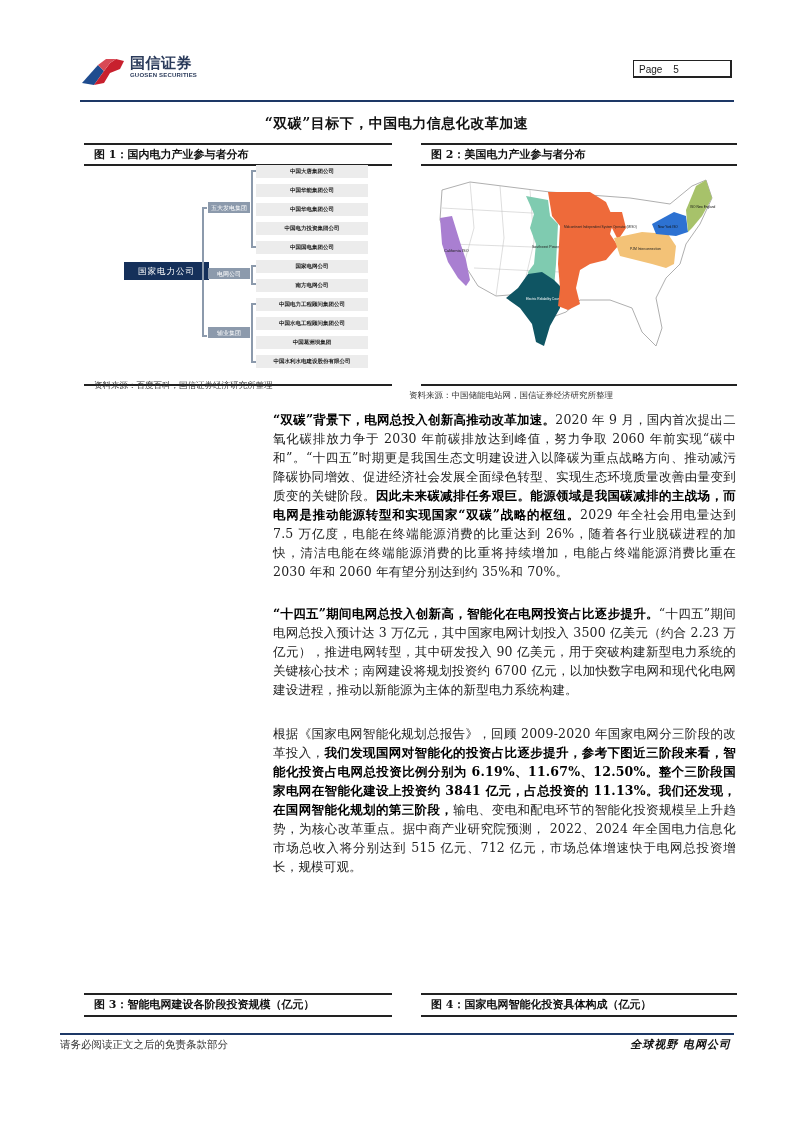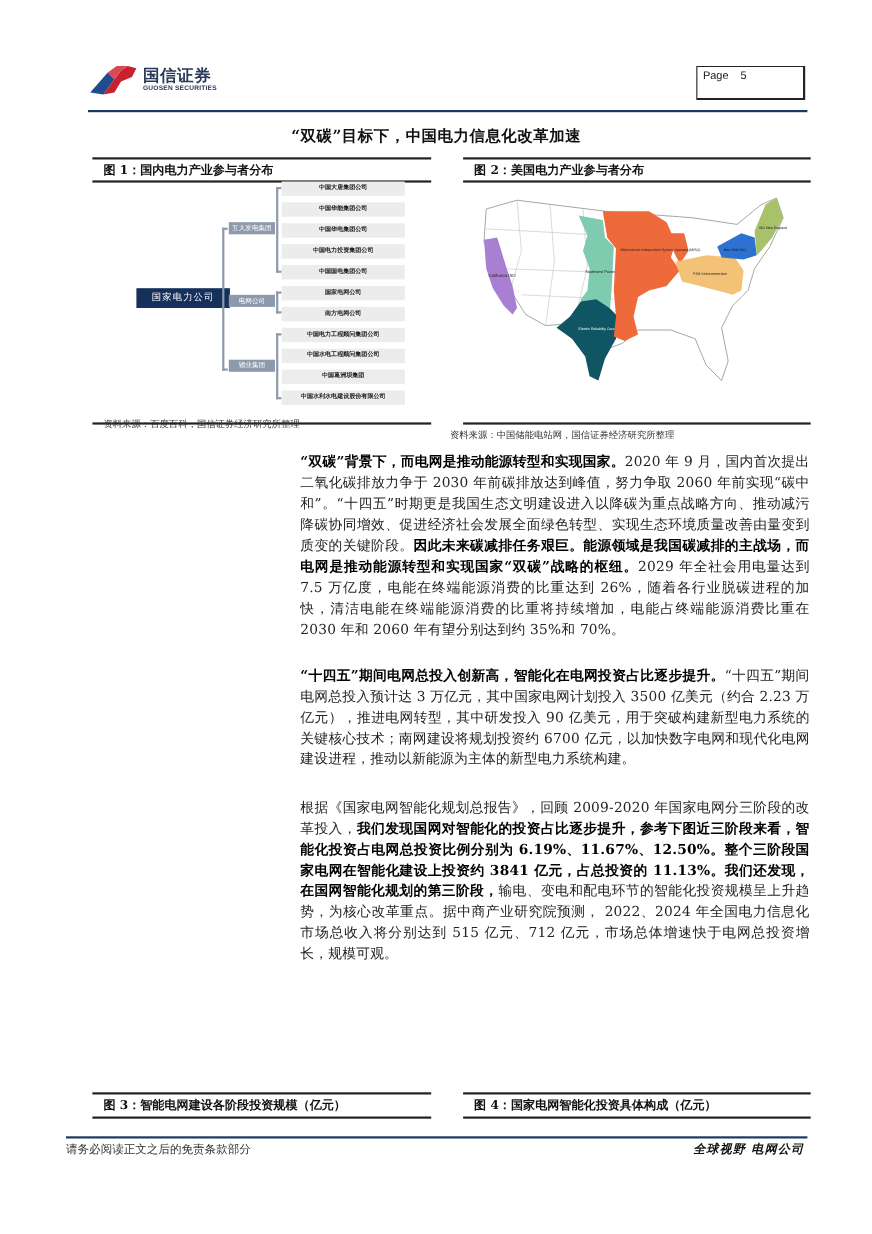--- a/index.html
+++ b/index.html
@@ -7,7 +7,7 @@
   body { position: relative; font-family: "DejaVu Serif", "Liberation Serif", serif; color: #1a1a1a; }
 
   
-  .logo { position: absolute; left: 80px; top: 55px; width: 130px; height: 35px; display: flex; align-items: center; }
+  .logo { position: absolute; left: 80px; top: 55px; width: 130px; height: 35px; display: flex; }
   .logo svg { width: 46px; height: 34px; }
   .logo-text { margin-left: 4px; display: flex; flex-direction: column; }
   .logo-cn { font-family: "DejaVu Sans", sans-serif; font-size: 15px; font-weight: bold; color: #2a3a5a; letter-spacing: 0.5px; line-height: 17px; }

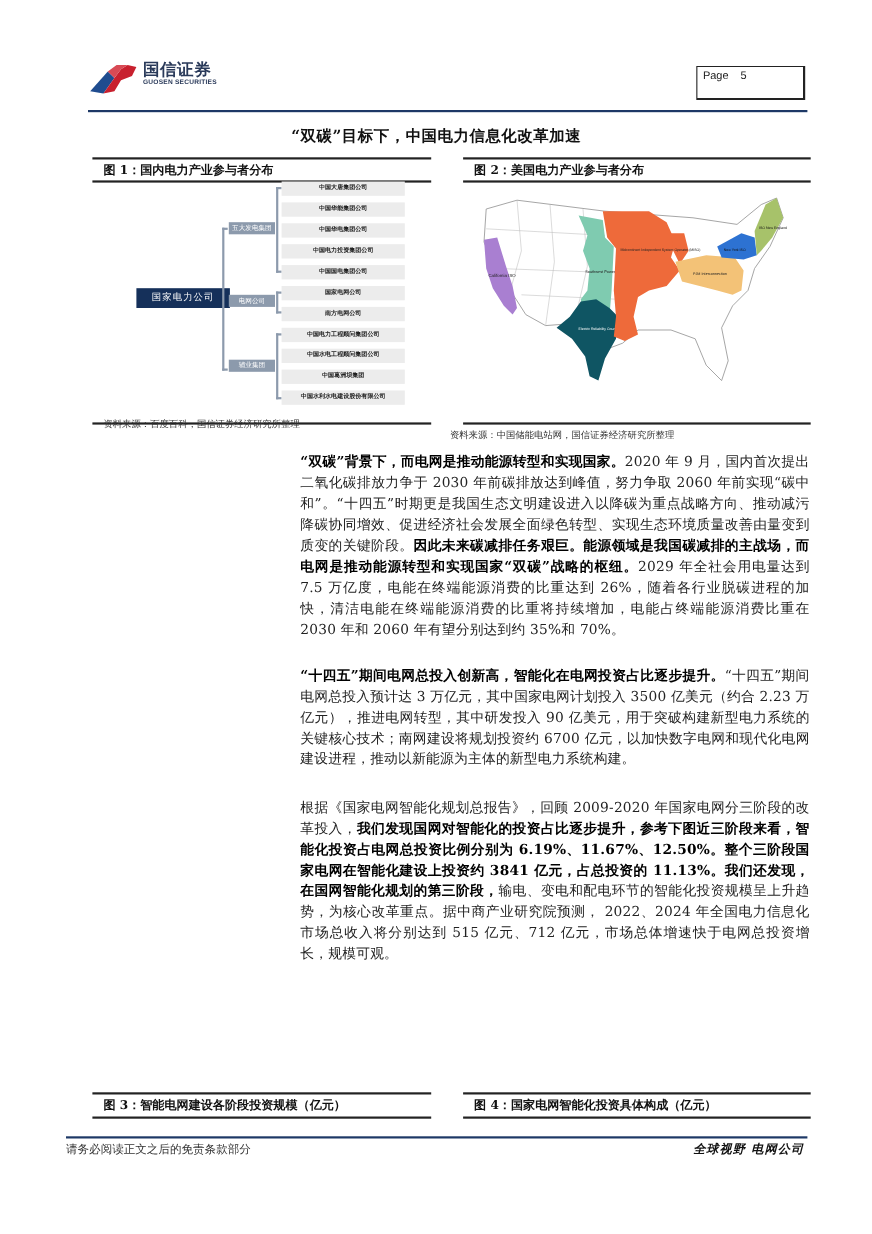--- a/index.html
+++ b/index.html
@@ -12,7 +12,7 @@
   .logo-text { margin-left: 4px; display: flex; flex-direction: column; }
   .logo-cn { font-family: "DejaVu Sans", sans-serif; font-size: 15px; font-weight: bold; color: #2a3a5a; letter-spacing: 0.5px; line-height: 17px; }
   .logo-en { font-family: "Liberation Sans", sans-serif; font-size: 6px; font-weight: bold; color: #2a3a5a; letter-spacing: 0.2px; }
-  .page-box { position: absolute; left: 633px; top: 60px; width: 99px; height: 31px; border: 1px solid #222; border-bottom-width: 2px; border-right-width: 2px; font-family: "Liberation Sans", sans-serif; font-size: 10px; padding: 3px 0 0 5px; }
+  .page-box { position: absolute; left: 633px; top: 60px; width: 99px; height: 18px; border: 1px solid #222; border-bottom-width: 2px; border-right-width: 2px; font-family: "Liberation Sans", sans-serif; font-size: 10px; padding: 3px 0 0 5px; }
   .page-box .lbl { margin-right: 8px; }
   .header-rule { position: absolute; left: 80px; top: 100px; width: 654px; height: 2px; background: #1d3866; }
   .doc-title { position: absolute; left: 0; top: 115px; width: 793px; text-align: center; font-size: 14px; font-weight: bold; color: #111; letter-spacing: 0.5px; }

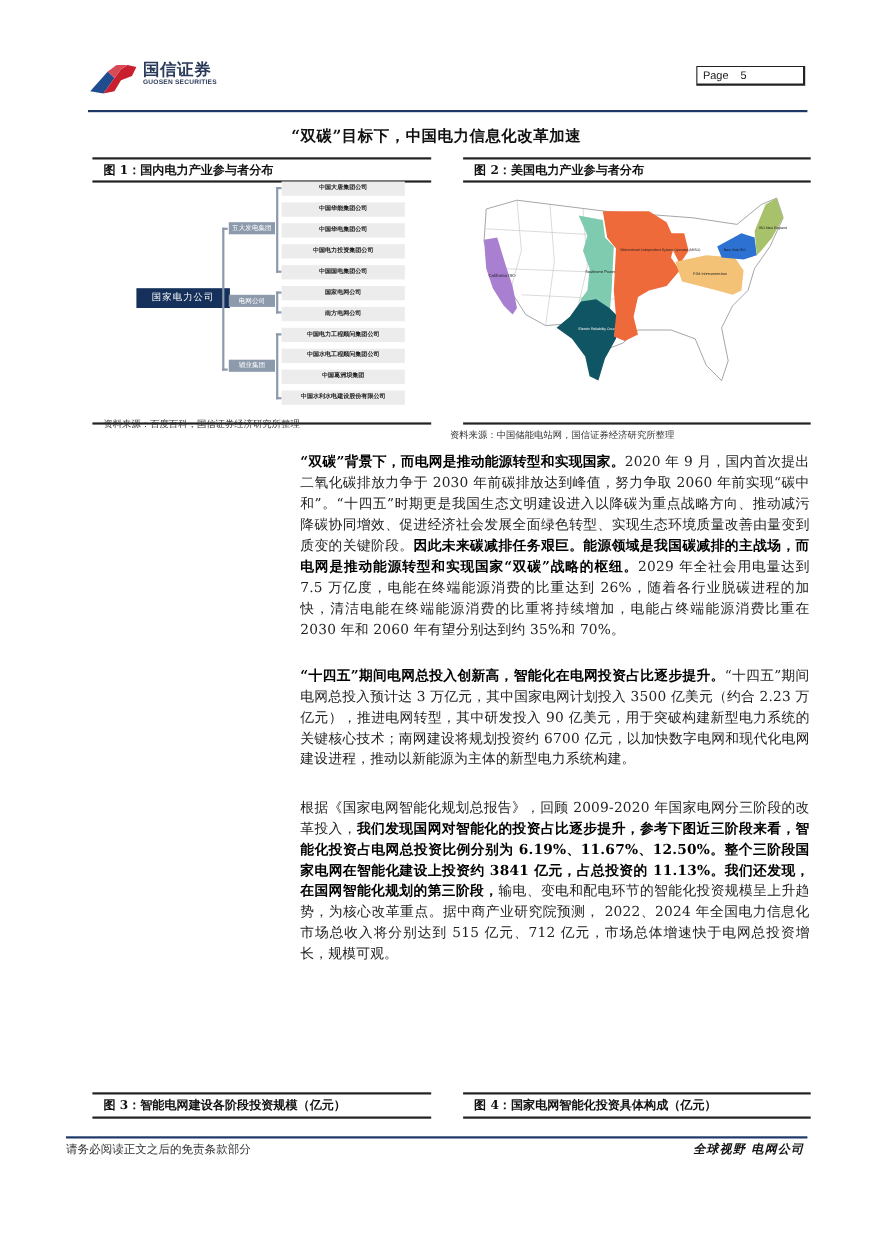--- a/index.html
+++ b/index.html
@@ -145,7 +145,7 @@
 <div class="fig-src" style="left:399px; top:390px;">资料来源：中国储能电站网，国信证券经济研究所整理</div>
 
 <div class="para" style="top:410px;">
-  <b>“双碳”背景下，而电网是推动能源转型和实现国家。</b><span>2020 年 9 月，国内首次提出二氧化碳排放力争于 2030 年前碳排放达到峰值，努力争取 2060 年前实现“碳中和”。“十四五”时期更是我国生态文明建设进入以降碳为重点战略方向、推动减污降碳协同增效、促进经济社会发展全面绿色转型、实现生态环境质量改善由量变到质变的关键阶段。</span><b>因此未来碳减排任务艰巨。能源领域是我国碳减排的主战场，而电网是推动能源转型和实现国家“双碳”战略的枢纽。</b><span>2029 年全社会用电量达到 7.5 万亿度，电能在终端能源消费的比重达到 26%，随着各行业脱碳进程的加快，清洁电能在终端能源消费的比重将持续增加，电能占终端能源消费比重在 2030 年和 2060 年有望分别达到约 35%和 70%。</span>
+  <b>“双碳”背景下，电网总投入创新高推动改革加速。</b><span>2020 年 9 月，国内首次提出二氧化碳排放力争于 2030 年前碳排放达到峰值，努力争取 2060 年前实现“碳中和”。“十四五”时期更是我国生态文明建设进入以降碳为重点战略方向、推动减污降碳协同增效、促进经济社会发展全面绿色转型、实现生态环境质量改善由量变到质变的关键阶段。</span><b>因此未来碳减排任务艰巨。能源领域是我国碳减排的主战场，而电网是推动能源转型和实现国家“双碳”战略的枢纽。</b><span>2029 年全社会用电量达到 7.5 万亿度，电能在终端能源消费的比重达到 26%，随着各行业脱碳进程的加快，清洁电能在终端能源消费的比重将持续增加，电能占终端能源消费比重在 2030 年和 2060 年有望分别达到约 35%和 70%。</span>
 </div>
 
 <div class="para" style="top:604px;">

